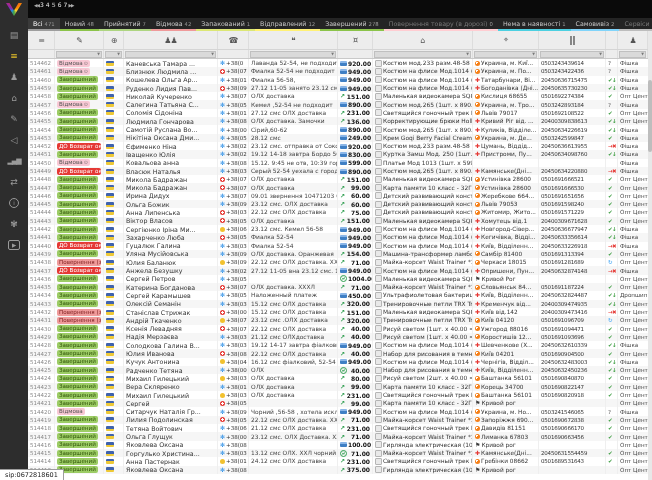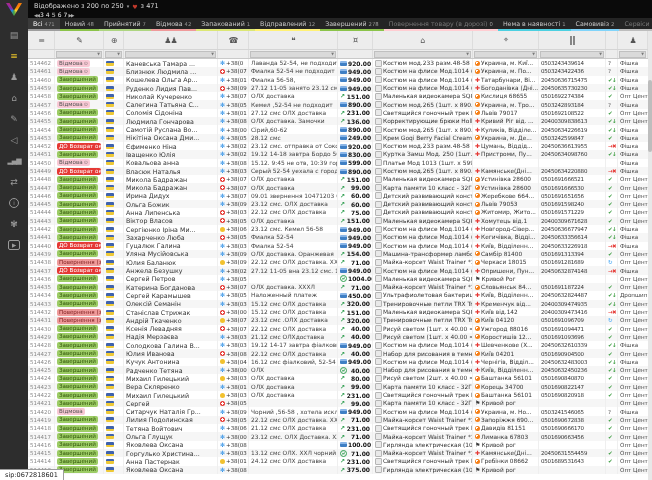--- a/index.html
+++ b/index.html
@@ -124,12 +124,6 @@
     </div>
 
   <div id="topbar">
-    <div id="tline1">
-      <span>Відображено з 200 по 250</span>
-      <span id="caret">▾</span>
-      <span id="heart">♥</span>
-      <span>з 471</span>
-    </div>
     <div id="tline2">
       <span id="pages"><span class="pgnav">◀◀</span><span class="pgn">3</span><span class="pgn">4</span><span class="pgn cur">5</span><span class="pgn">6</span><span class="pgn">7</span><span class="pgnav">▶▶</span></span>
     </div>

